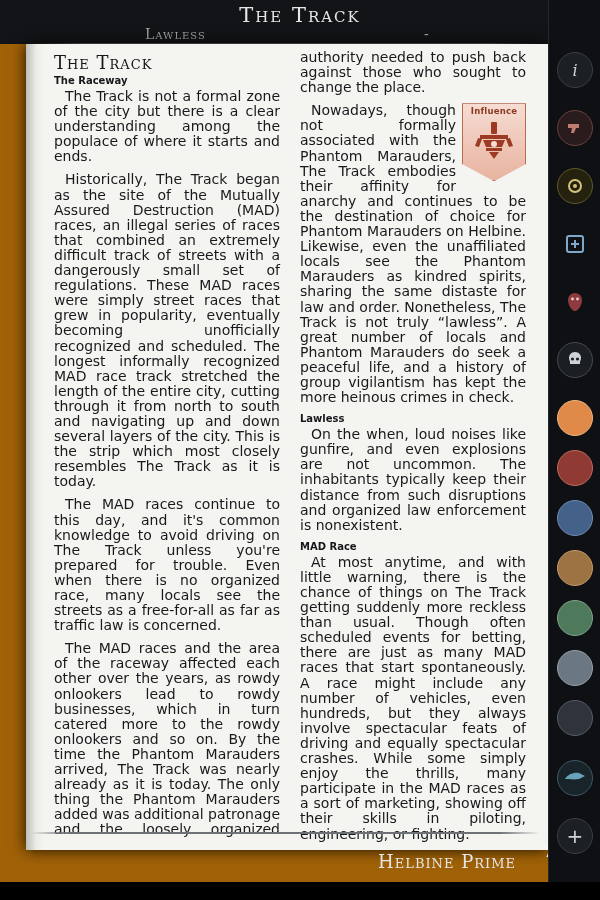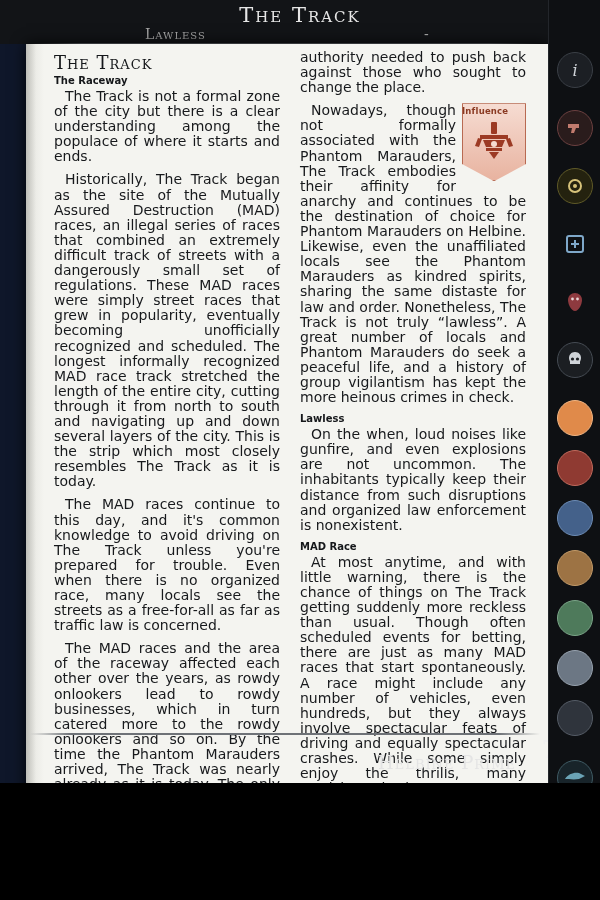--- a/index.html
+++ b/index.html
@@ -13,8 +13,8 @@
 
   #page {
     position: relative;
-    width: 600px; height: 783px;
-    background: #0f172a;
+    width: 600px; height: 882px;
+    background: #a16207;
     overflow: hidden;
   }
 

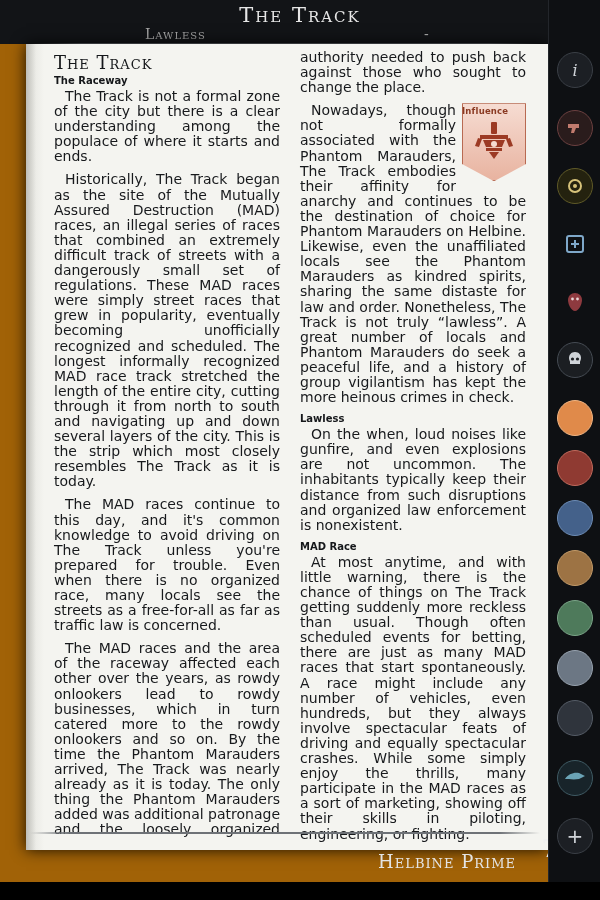--- a/index.html
+++ b/index.html
@@ -137,6 +137,7 @@
   .badge-label {
     position: absolute;
     top: 3px; left: 0; right: 0;
+    text-align: center;
     font-size: 8.5px;
     font-weight: bold;
     color: #8a3a22;

